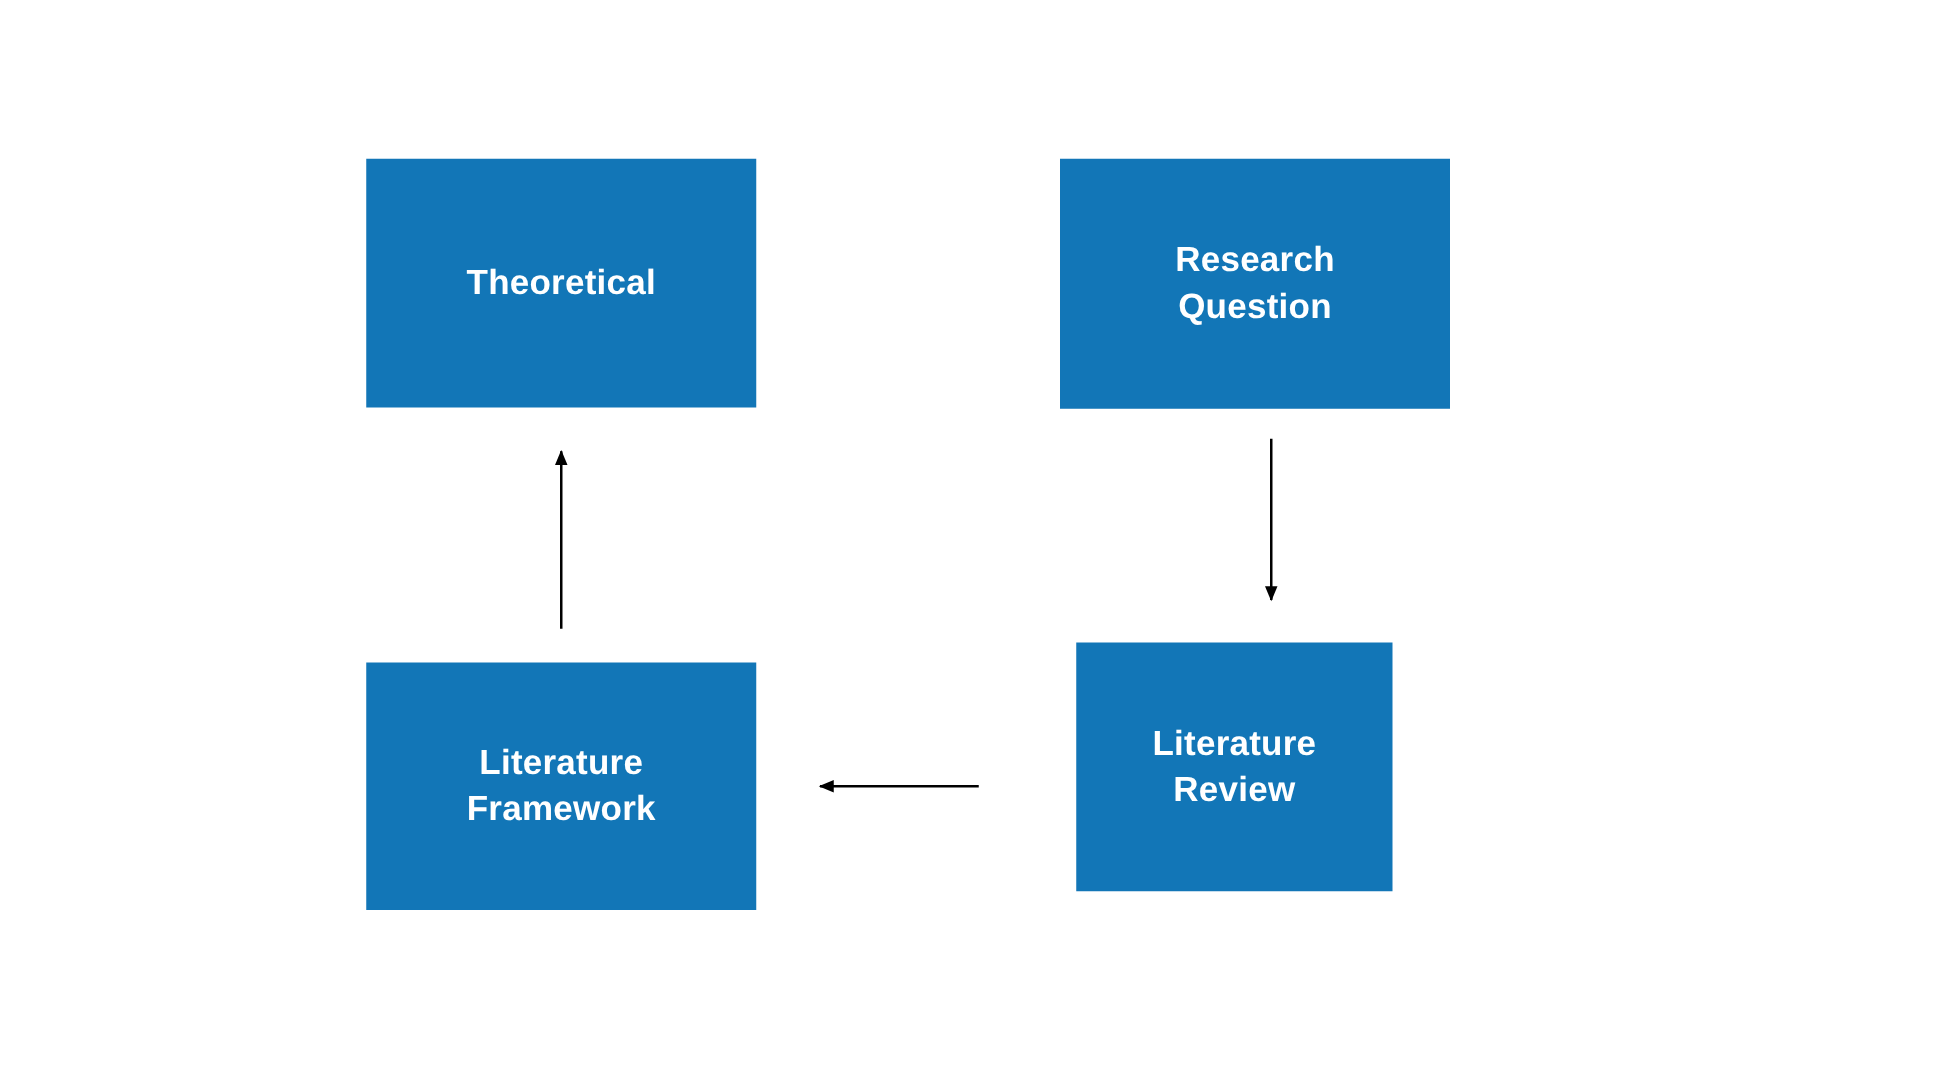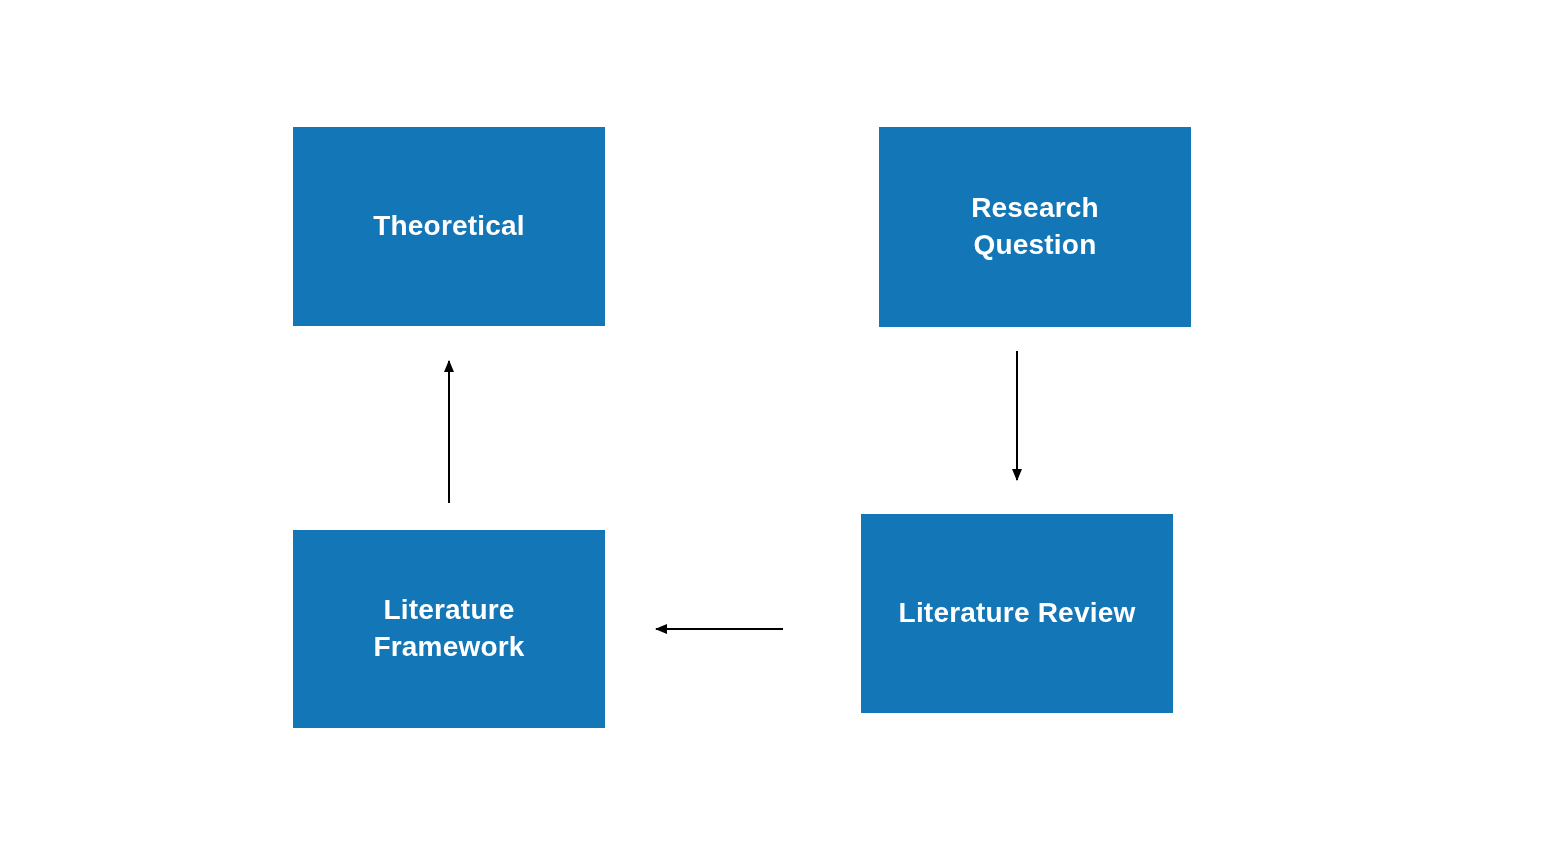--- a/index.html
+++ b/index.html
@@ -32,7 +32,7 @@
     padding: 0 36px;
   }
   #node-hypothesis            { left: 293px; top: 127px; width: 312px; height: 199px; }
-  #node-research-question     { left: 879px; top: 127px; width: 312px; height: 200px; }
+  #node-research-question     { left: 848px; top: 127px; width: 312px; height: 200px; }
   #node-theoretical-framework { left: 293px; top: 530px; width: 312px; height: 198px; }
   #node-literature-review     { left: 861px; top: 514px; width: 312px; height: 199px; }
   svg.edges {

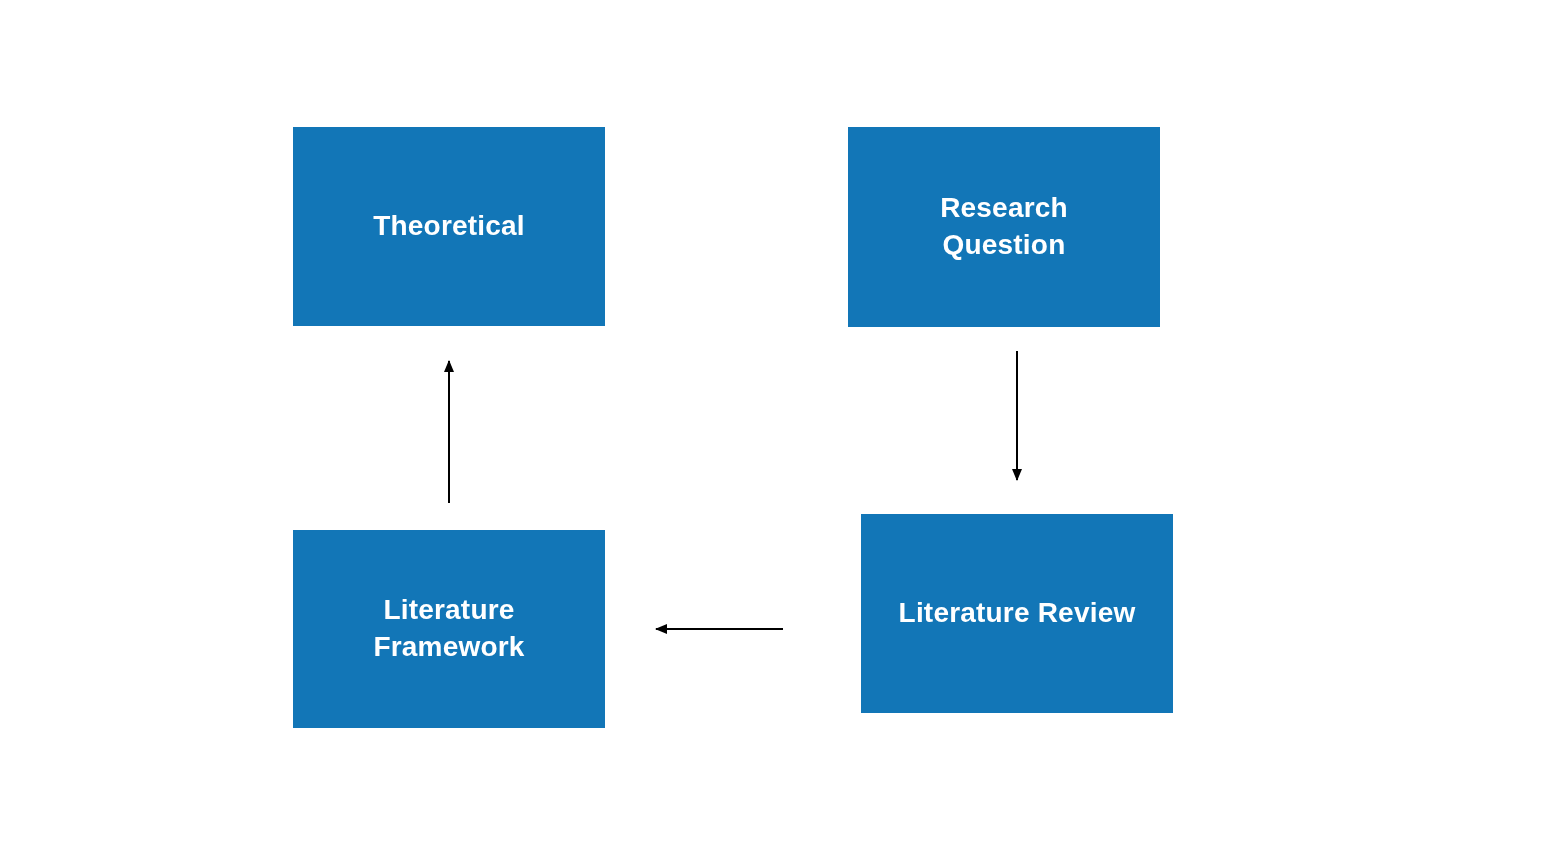--- a/index.html
+++ b/index.html
@@ -34,7 +34,7 @@
   #node-hypothesis            { left: 293px; top: 127px; width: 312px; height: 199px; }
   #node-research-question     { left: 848px; top: 127px; width: 312px; height: 200px; }
   #node-theoretical-framework { left: 293px; top: 530px; width: 312px; height: 198px; }
-  #node-literature-review     { left: 861px; top: 514px; width: 312px; height: 199px; }
+  #node-literature-review     { left: 861px; top: 514px; width: 253px; height: 199px; }
   svg.edges {
     position: absolute;
     left: 0;

